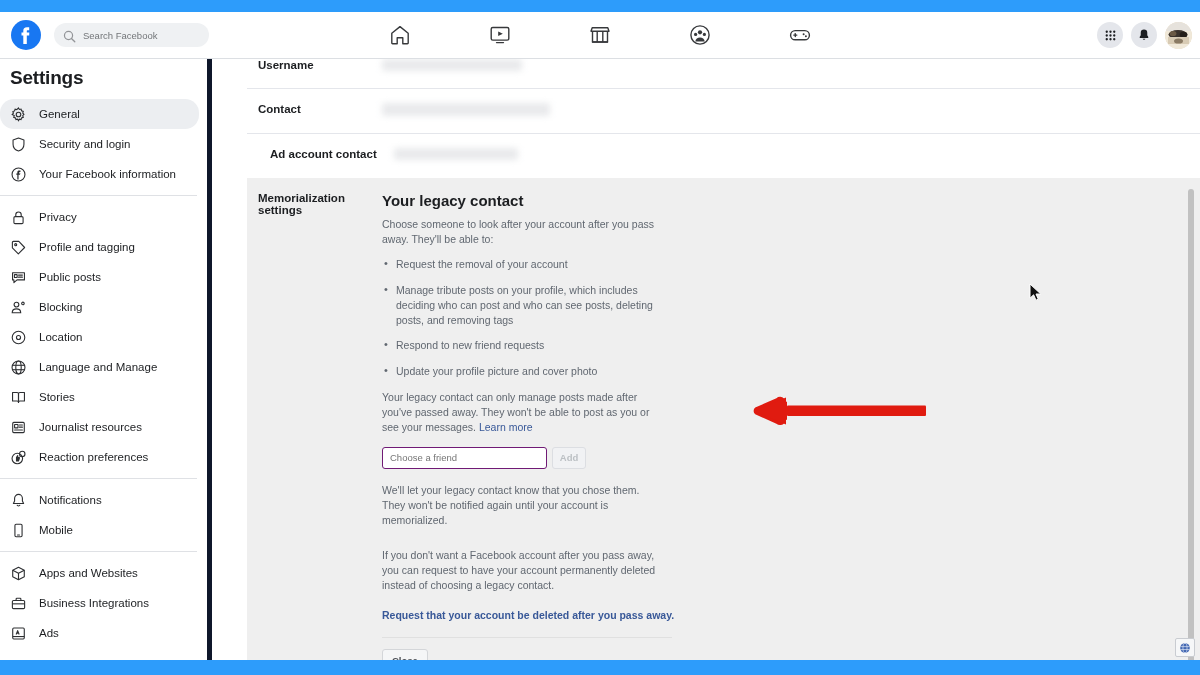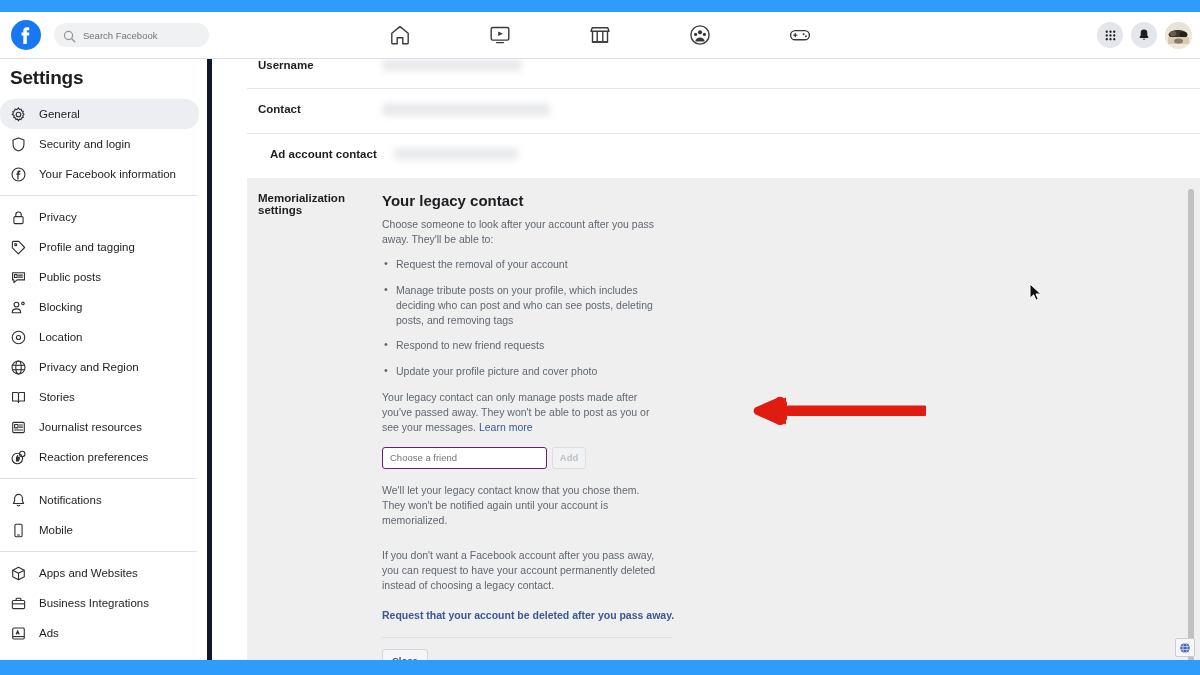--- a/index.html
+++ b/index.html
@@ -370,7 +370,7 @@
             <line x1="2.6" y1="12.6" x2="17.4" y2="12.6"></line>
           </svg>
         </span>
-        <span class="sidlabel">Privacy and Region</span>
+        <span class="sidlabel">Language and Manage</span>
       </div>
       <div class="side-item">
         <span class="sidicon">

